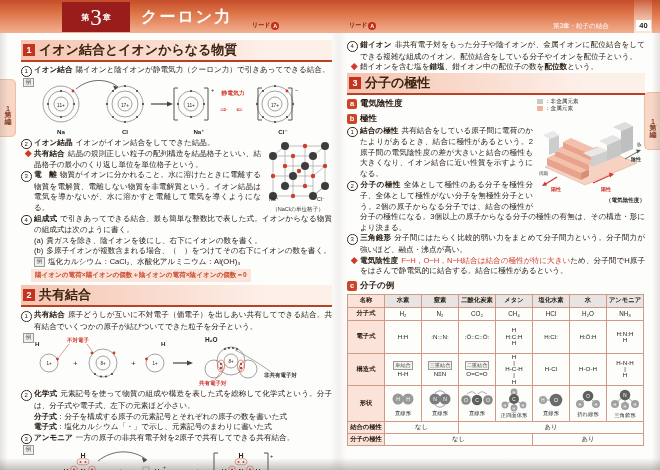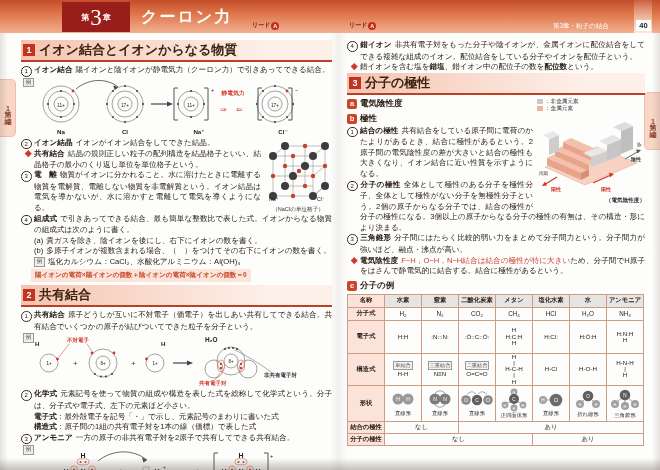--- a/index.html
+++ b/index.html
@@ -332,6 +332,7 @@
     <p class="t it">
       <span class="cnum">2</span><b>化学式</b><span>元素記号を使って物質の組成や構造を表した式を総称して化学式という。分子は、分子式や電子式、左下の元素ほど小さい。</span>
     </p>
+    <p class="t ind"><b class="nog">分子式</b><span>：分子を構成する原子の元素記号とそれぞれの原子の数を書いた式</span></p>
     <p class="t ind"><b class="nog">電子式</b><span>：最外殻電子を記号「・」で示し、元素記号のまわりに書いた式</span></p>
     <p class="t ind"><b class="nog">構造式</b><span>：原子間の1組の共有電子対を1本の線（価標）で表した式</span></p>
     <p class="t it">

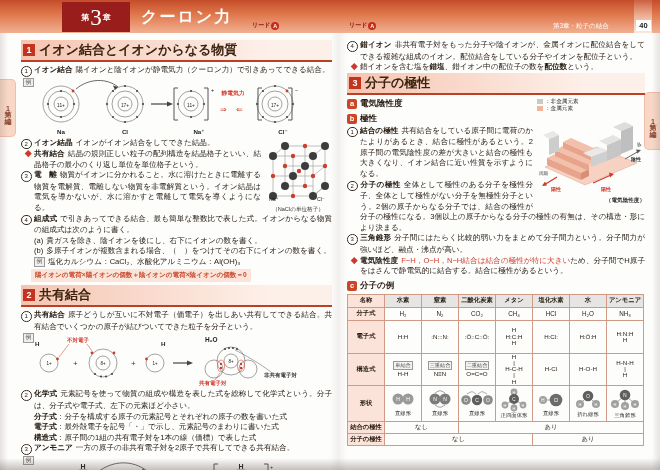--- a/index.html
+++ b/index.html
@@ -333,7 +333,7 @@
       <span class="cnum">2</span><b>化学式</b><span>元素記号を使って物質の組成や構造を表した式を総称して化学式という。分子は、分子式や電子式、左下の元素ほど小さい。</span>
     </p>
     <p class="t ind"><b class="nog">分子式</b><span>：分子を構成する原子の元素記号とそれぞれの原子の数を書いた式</span></p>
-    <p class="t ind"><b class="nog">電子式</b><span>：最外殻電子を記号「・」で示し、元素記号のまわりに書いた式</span></p>
+    <p class="t ind"><b class="nog">電子式</b><span>：塩化カルシウム「・」で示し、元素記号のまわりに書いた式</span></p>
     <p class="t ind"><b class="nog">構造式</b><span>：原子間の1組の共有電子対を1本の線（価標）で表した式</span></p>
     <p class="t it">
       <span class="cnum">3</span><b>アンモニア</b><span>一方の原子の非共有電子対を2原子で共有してできる共有結合。</span>

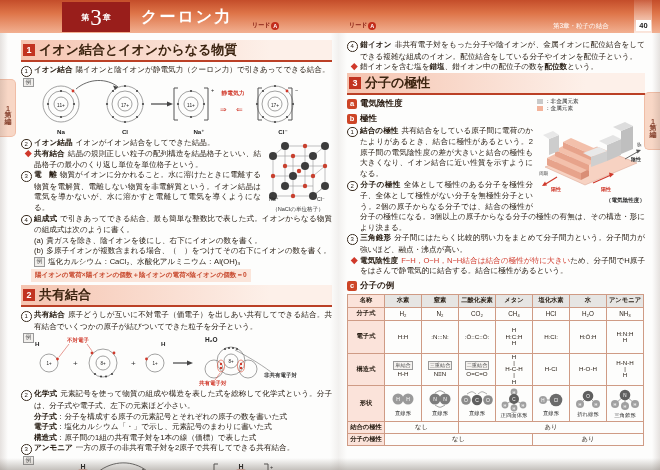--- a/index.html
+++ b/index.html
@@ -334,7 +334,6 @@
     </p>
     <p class="t ind"><b class="nog">分子式</b><span>：分子を構成する原子の元素記号とそれぞれの原子の数を書いた式</span></p>
     <p class="t ind"><b class="nog">電子式</b><span>：塩化カルシウム「・」で示し、元素記号のまわりに書いた式</span></p>
-    <p class="t ind"><b class="nog">構造式</b><span>：原子間の1組の共有電子対を1本の線（価標）で表した式</span></p>
     <p class="t it">
       <span class="cnum">3</span><b>アンモニア</b><span>一方の原子の非共有電子対を2原子で共有してできる共有結合。</span>
     </p>

